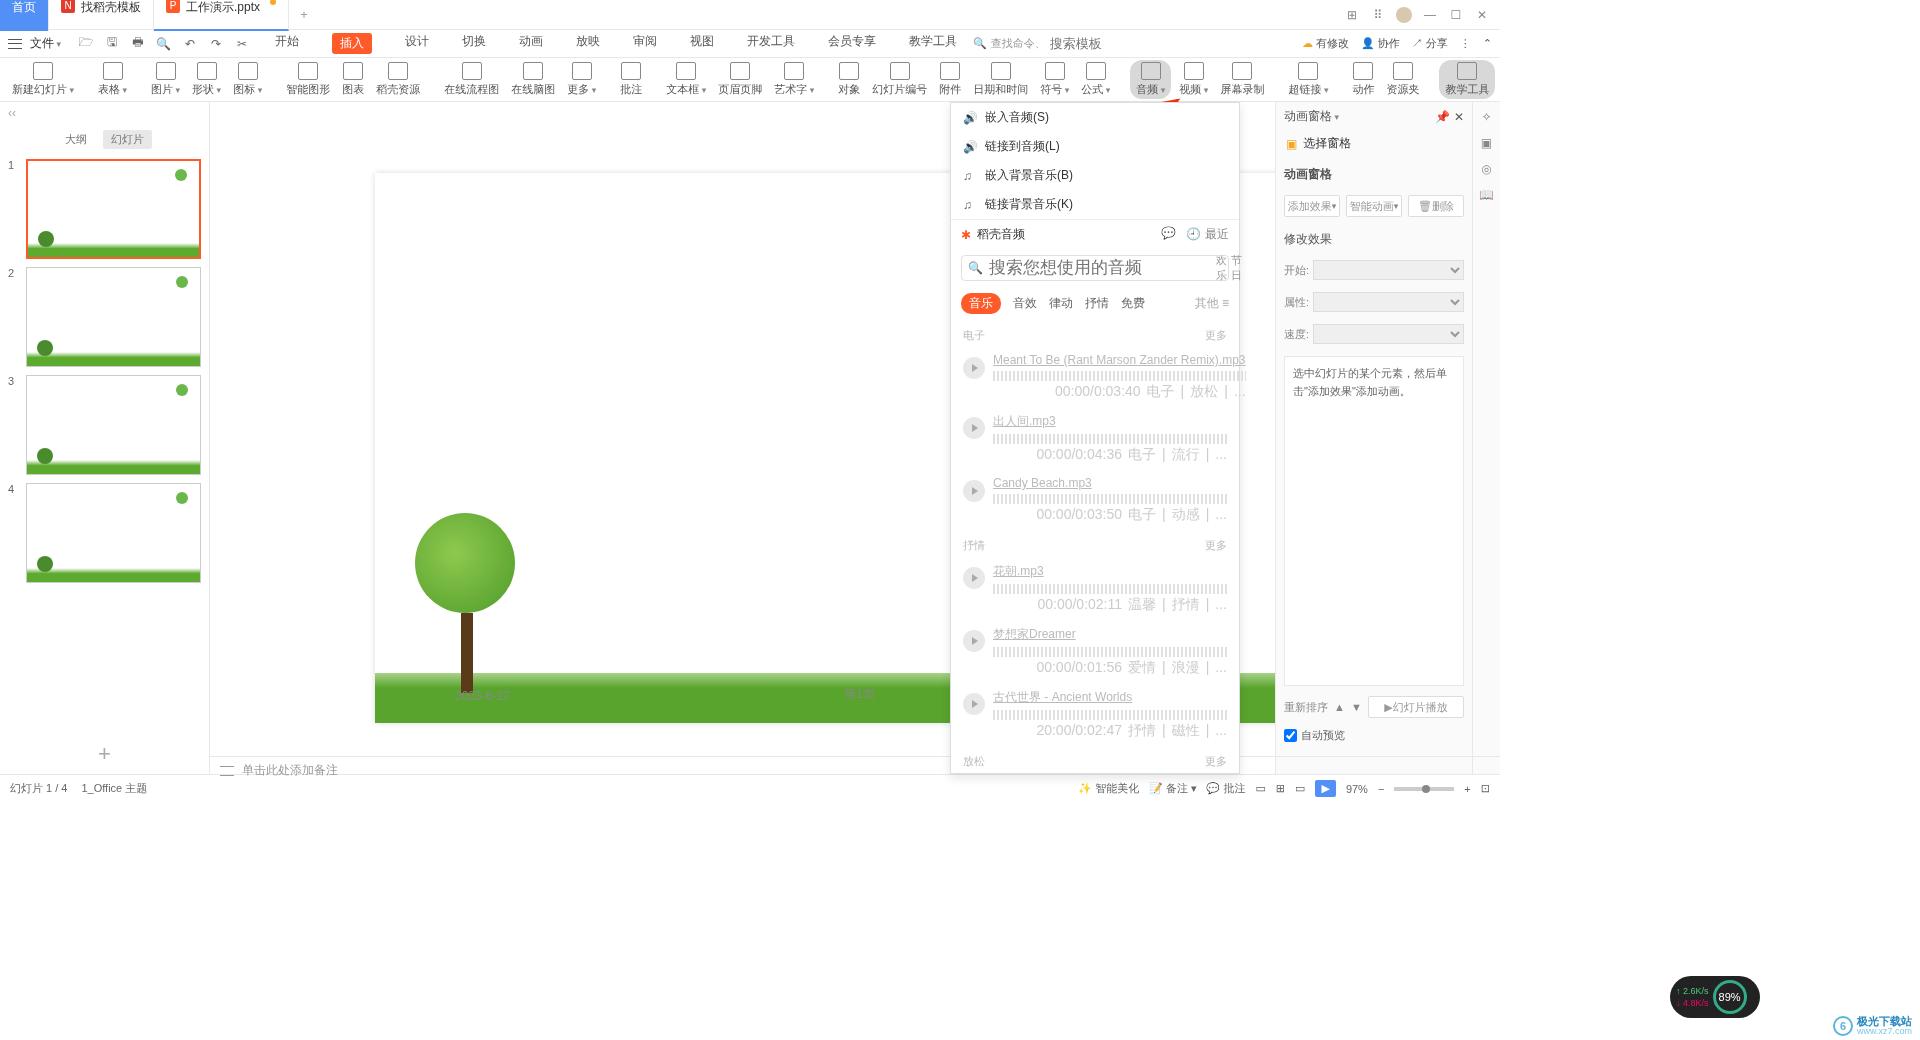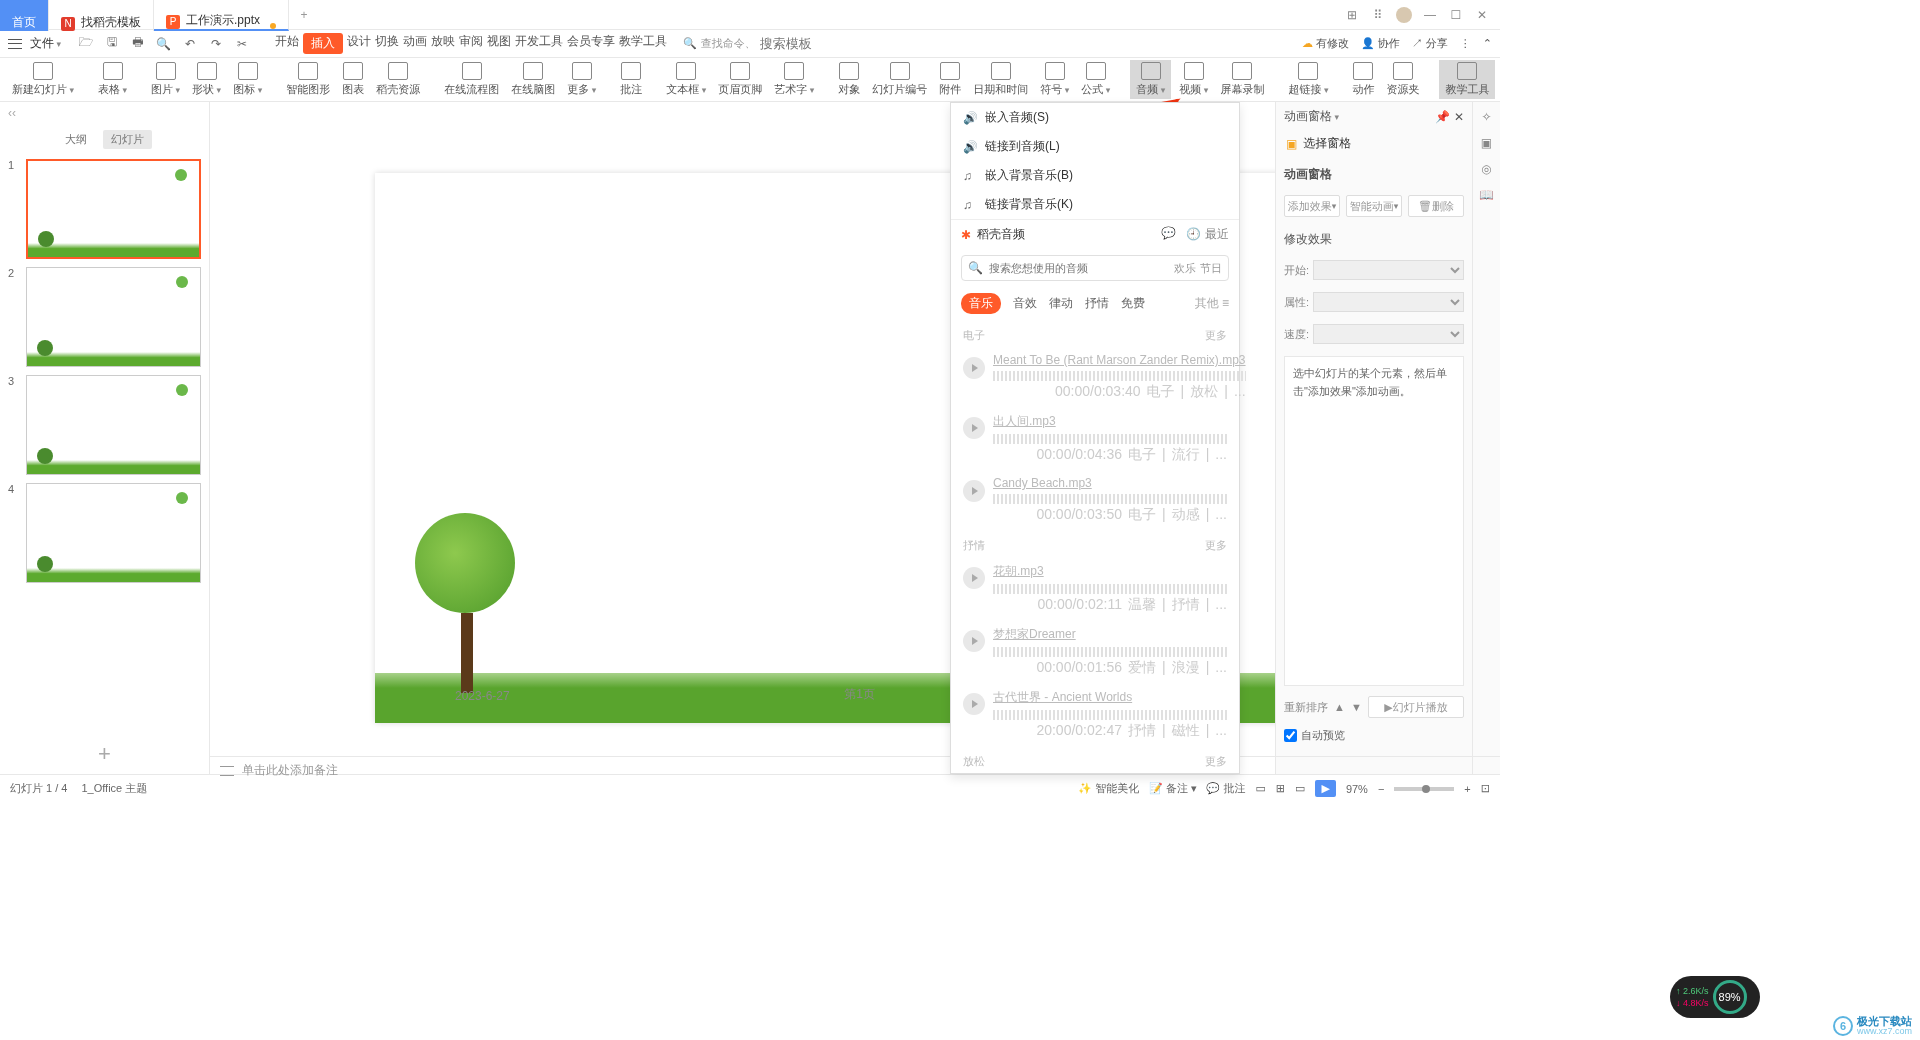--- a/index.html
+++ b/index.html
@@ -7,7 +7,7 @@
 
 
 .titlebar { display: flex; height: 30px; background: #fff; border-bottom: 1px solid #e8e8e8; align-items: center; }
-.tab { display: flex; align-items: flex-end; height: 32px; padding: 0 12px; border-right: 1px solid #e8e8e8; gap: 6px; cursor: pointer; }
+.tab { display: flex; align-items: flex-start; height: 32px; padding: 0 12px; border-right: 1px solid #e8e8e8; gap: 6px; cursor: pointer; }
 .tab.active-home { background: #5390f5; color: #fff; }
 .tab-icon { width: 14px; height: 14px; display: inline-flex; align-items: center; justify-content: center; }
 .tab.active-doc { background: #fff; border-bottom: 2px solid #5390f5; }

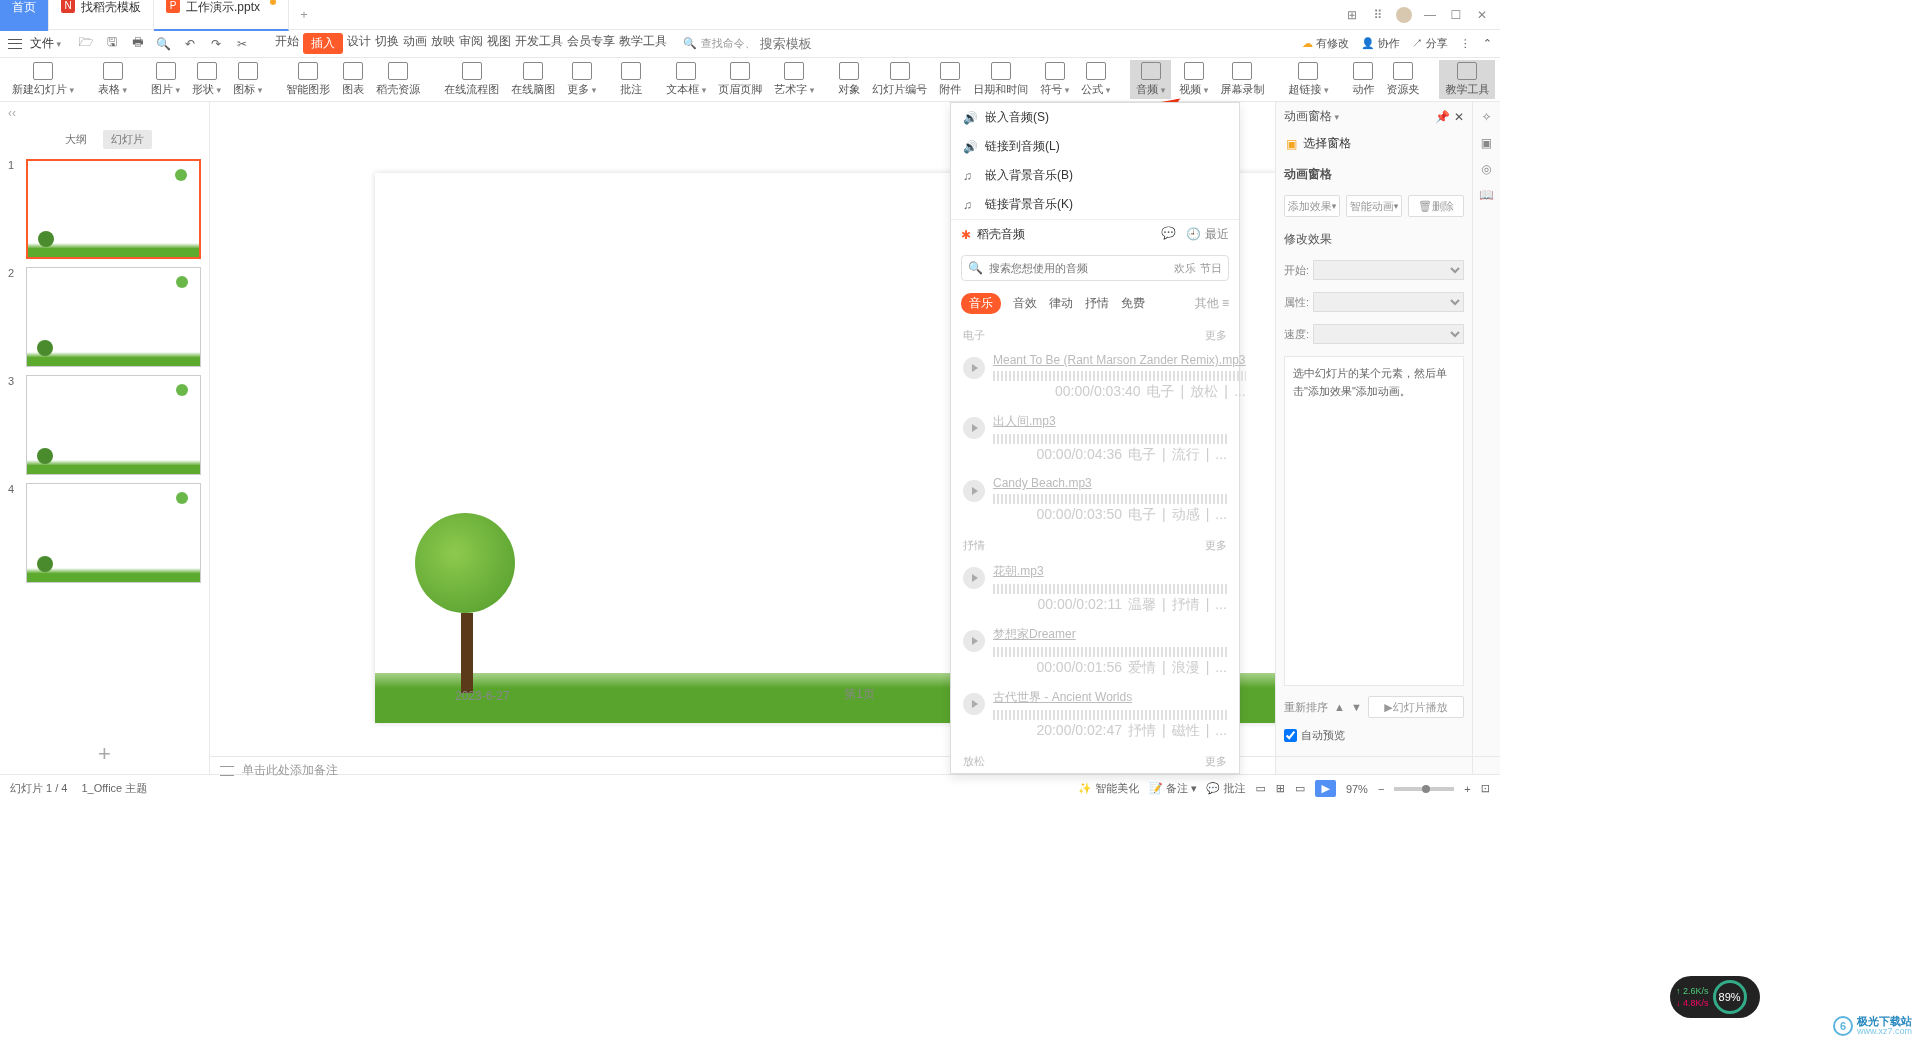--- a/index.html
+++ b/index.html
@@ -24,7 +24,7 @@
 .file-label { color: #333; }
 .qat { display: flex; gap: 8px; margin-left: 8px; color: #666; }
 .qat-btn { width: 18px; height: 18px; display: flex; align-items: center; justify-content: center; cursor: pointer; }
-.tabs-main { display: flex; gap: 4px; margin-left: 20px; }
+.tabs-main { display: flex; gap: 33px; margin-left: 20px; }
 .tabs-main span { cursor: pointer; color: #555; }
 .tabs-main span.active { background: #ff5a29; color: #fff; padding: 2px 8px; border-radius: 3px; }
 .searchbox-top { display: flex; align-items: center; gap: 4px; margin-left: 12px; color: #999; font-size: 11px; }

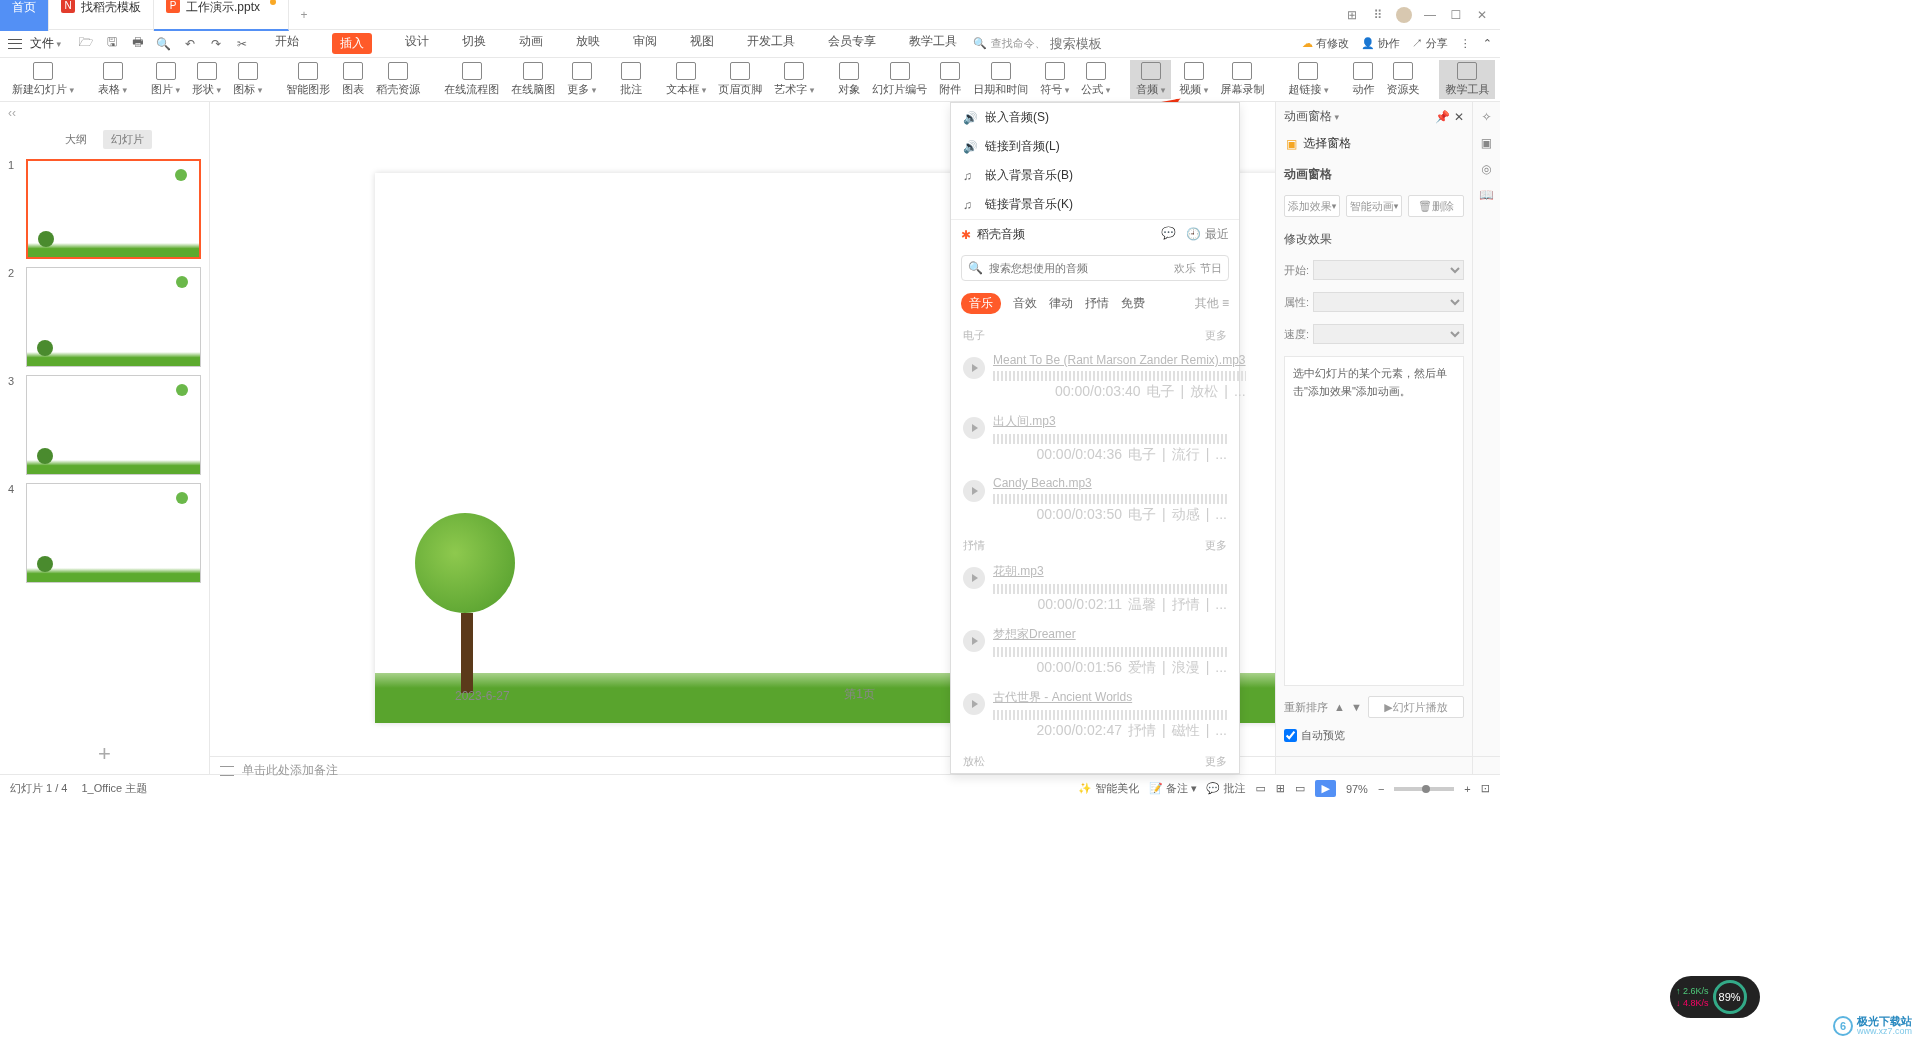--- a/index.html
+++ b/index.html
@@ -36,7 +36,7 @@
 .ribbon-icon { width: 20px; height: 18px; border: 1px solid #888; border-radius: 2px; position: relative; }
 .ribbon-label { font-size: 11px; white-space: nowrap; }
 .ribbon-sep { width: 1px; height: 34px; background: #e0e0e0; margin: 0 4px; }
-.ribbon-group.highlight { background: #d8d8d8; padding: 2px 6px; border-radius: 0; }
+.ribbon-group.highlight { background: #d8d8d8; padding: 2px 6px; border-radius: 12px; }
 
 
 .main { display: flex; height: 672px; position: relative; }

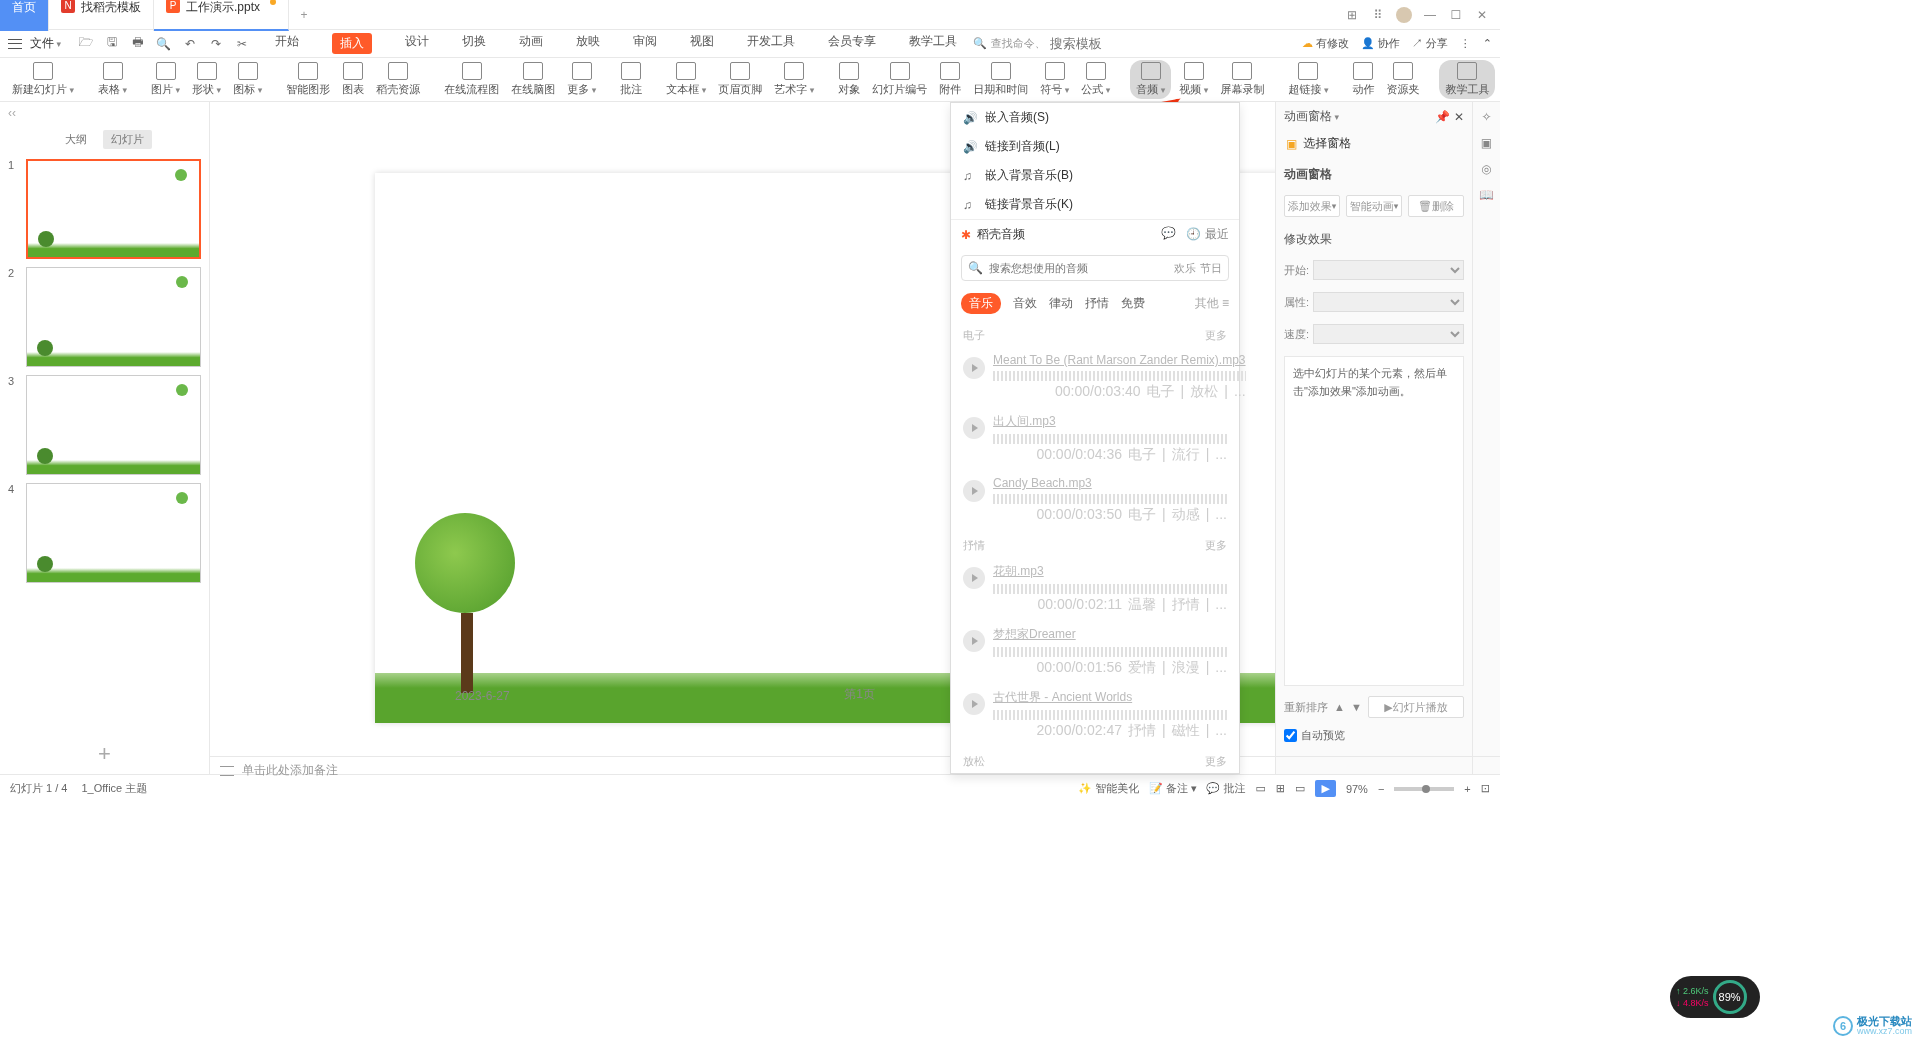--- a/index.html
+++ b/index.html
@@ -71,7 +71,7 @@
 .audio-header { display: flex; align-items: center; justify-content: space-between; padding: 6px 10px; font-size: 12px; border-top: 1px solid #eee; }
 .audio-header-left { display: flex; align-items: center; gap: 6px; color: #333; }
 .audio-search { display: flex; align-items: center; margin: 6px 10px; border: 1px solid #e0e0e0; border-radius: 4px; height: 26px; padding: 0 6px; gap: 6px; }
-.audio-search input { border: none; outline: none; flex: 1; font-size: 11px; }
+.audio-search input { border: none; outline: none; flex: 1; font-size: 17px; }
 .audio-search-tags { display: flex; gap: 4px; font-size: 11px; color: #999; }
 .audio-cat { display: flex; gap: 12px; padding: 6px 10px; font-size: 12px; align-items: center; }
 .audio-cat span { cursor: pointer; color: #666; }

